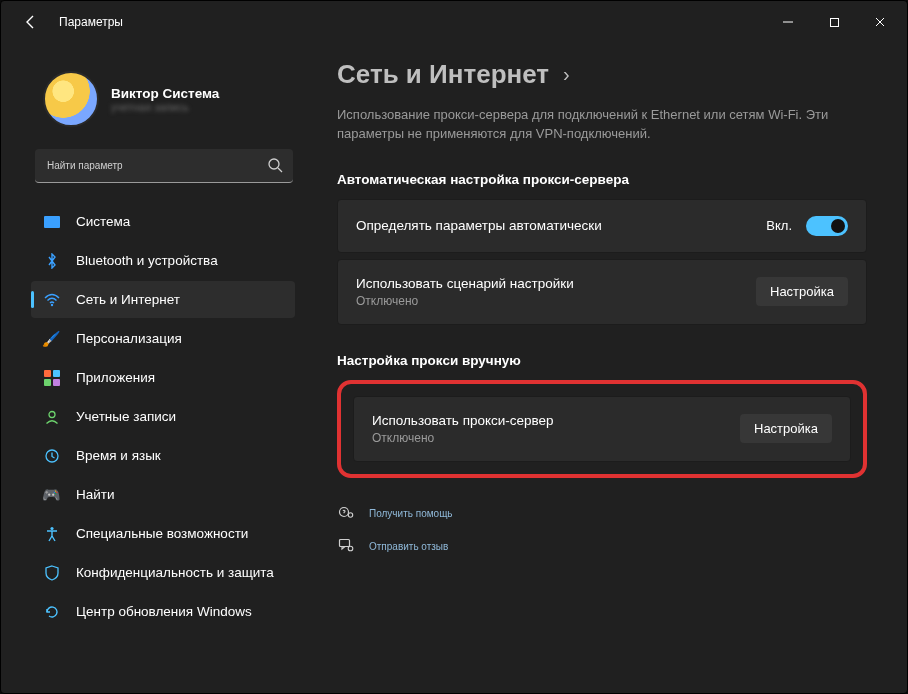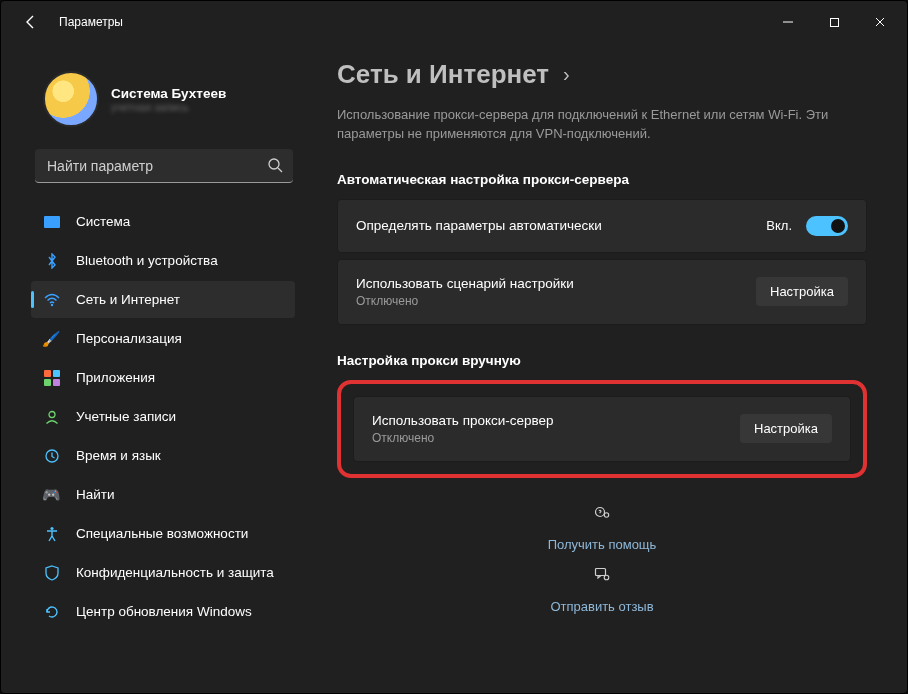--- a/index.html
+++ b/index.html
@@ -93,7 +93,7 @@
       <div class="profile">
         <div class="avatar"></div>
         <div>
-          <div class="profile-name">Система Бухтеев</div>
+          <div class="profile-name">Виктор Система</div>
           <div class="profile-sub">учетная запись</div>
         </div>
       </div>

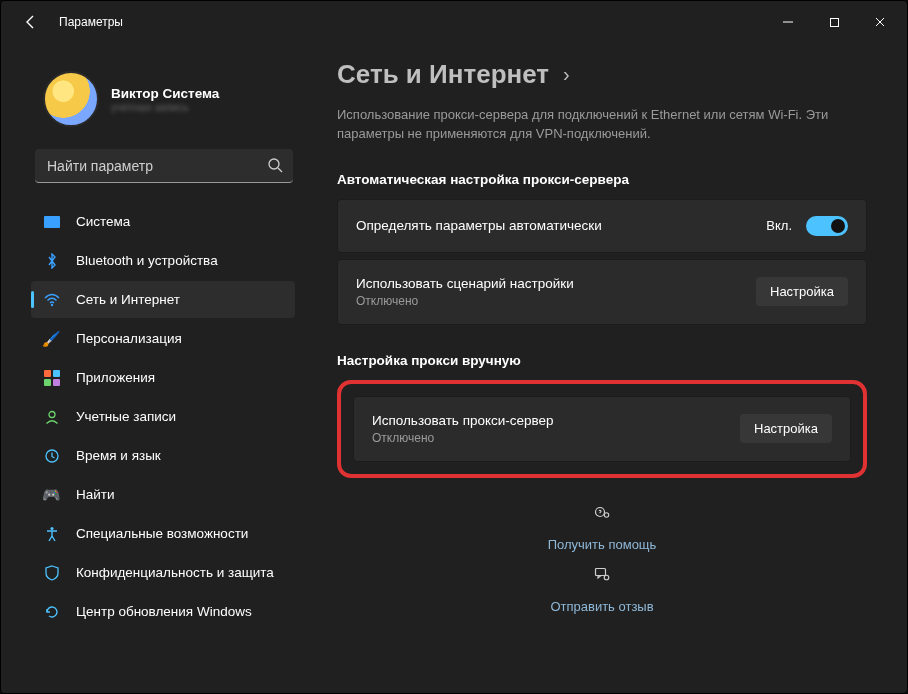--- a/index.html
+++ b/index.html
@@ -18,7 +18,7 @@
   .profile-name { color:#fff; font-size:13.5px; font-weight:600; }
   .profile-sub { color:#6a6a6a; font-size:11px; filter: blur(2.2px); }
   .search { margin: 0 8px 20px 4px; position:relative; }
-  .search input { width:100%; height:34px; background:#2d2d2d; border:none; border-bottom:1.5px solid #9a9a9a; border-radius:4px; color:#cfcfcf; font-size:14px; padding:0 36px 0 12px; outline:none;}
+  .search input { width:100%; height:34px; background:#2d2d2d; border:none; border-bottom:1.5px solid #9a9a9a; border-radius:4px; color:#cfcfcf; font-size:10px; padding:0 36px 0 12px; outline:none;}
   .search input::placeholder{color:#cfcfcf;}
   .search-icon { position:absolute; right:10px; top:8px; color:#cfcfcf; }
   .nav { display:flex; flex-direction:column; gap:2px; padding-right:6px;}

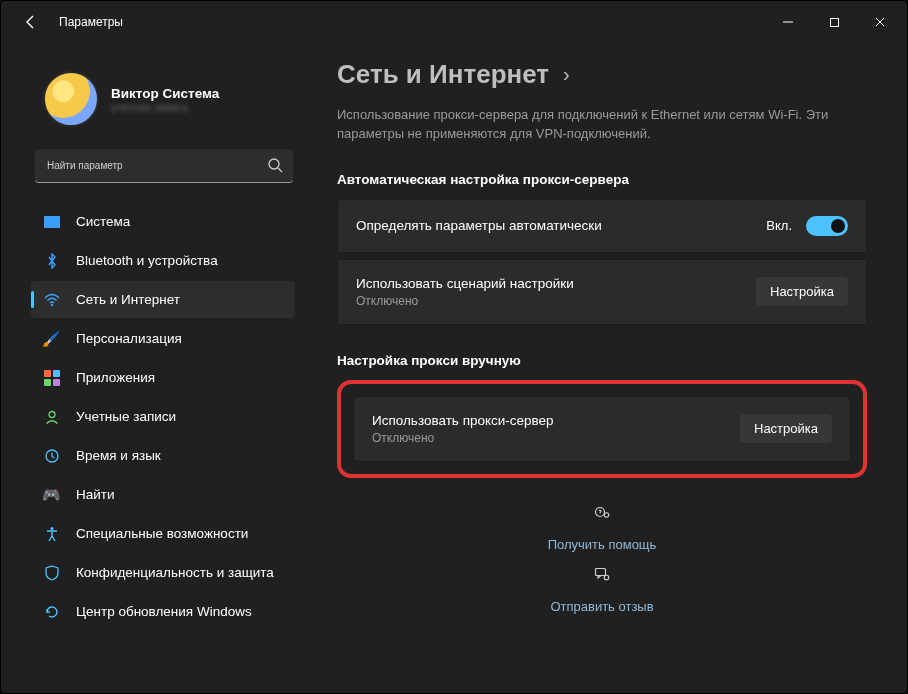--- a/index.html
+++ b/index.html
@@ -45,7 +45,7 @@
   .highlight-wrap { border:4px solid #e03232; border-radius:14px; padding:12px; margin-top:10px;}
   .highlight-wrap .card { margin-bottom:0; }
   .footer-links { margin-top:26px; display:flex; flex-direction:column; gap:14px;}
-  .flink { display:flex; align-items:center; gap:14px; color:#8fb8d8; font-size:13px;flex-direction:column; }
+  .flink { display:flex; align-items:center; gap:14px; color:#8fb8d8; font-size:10px; }
   .flink .ficon{ color:#cfcfcf; width:18px; text-align:center; font-size:15px;}
   
   .i-system{width:16px;height:12px;background:#3aa0ff;border-radius:1px;}

